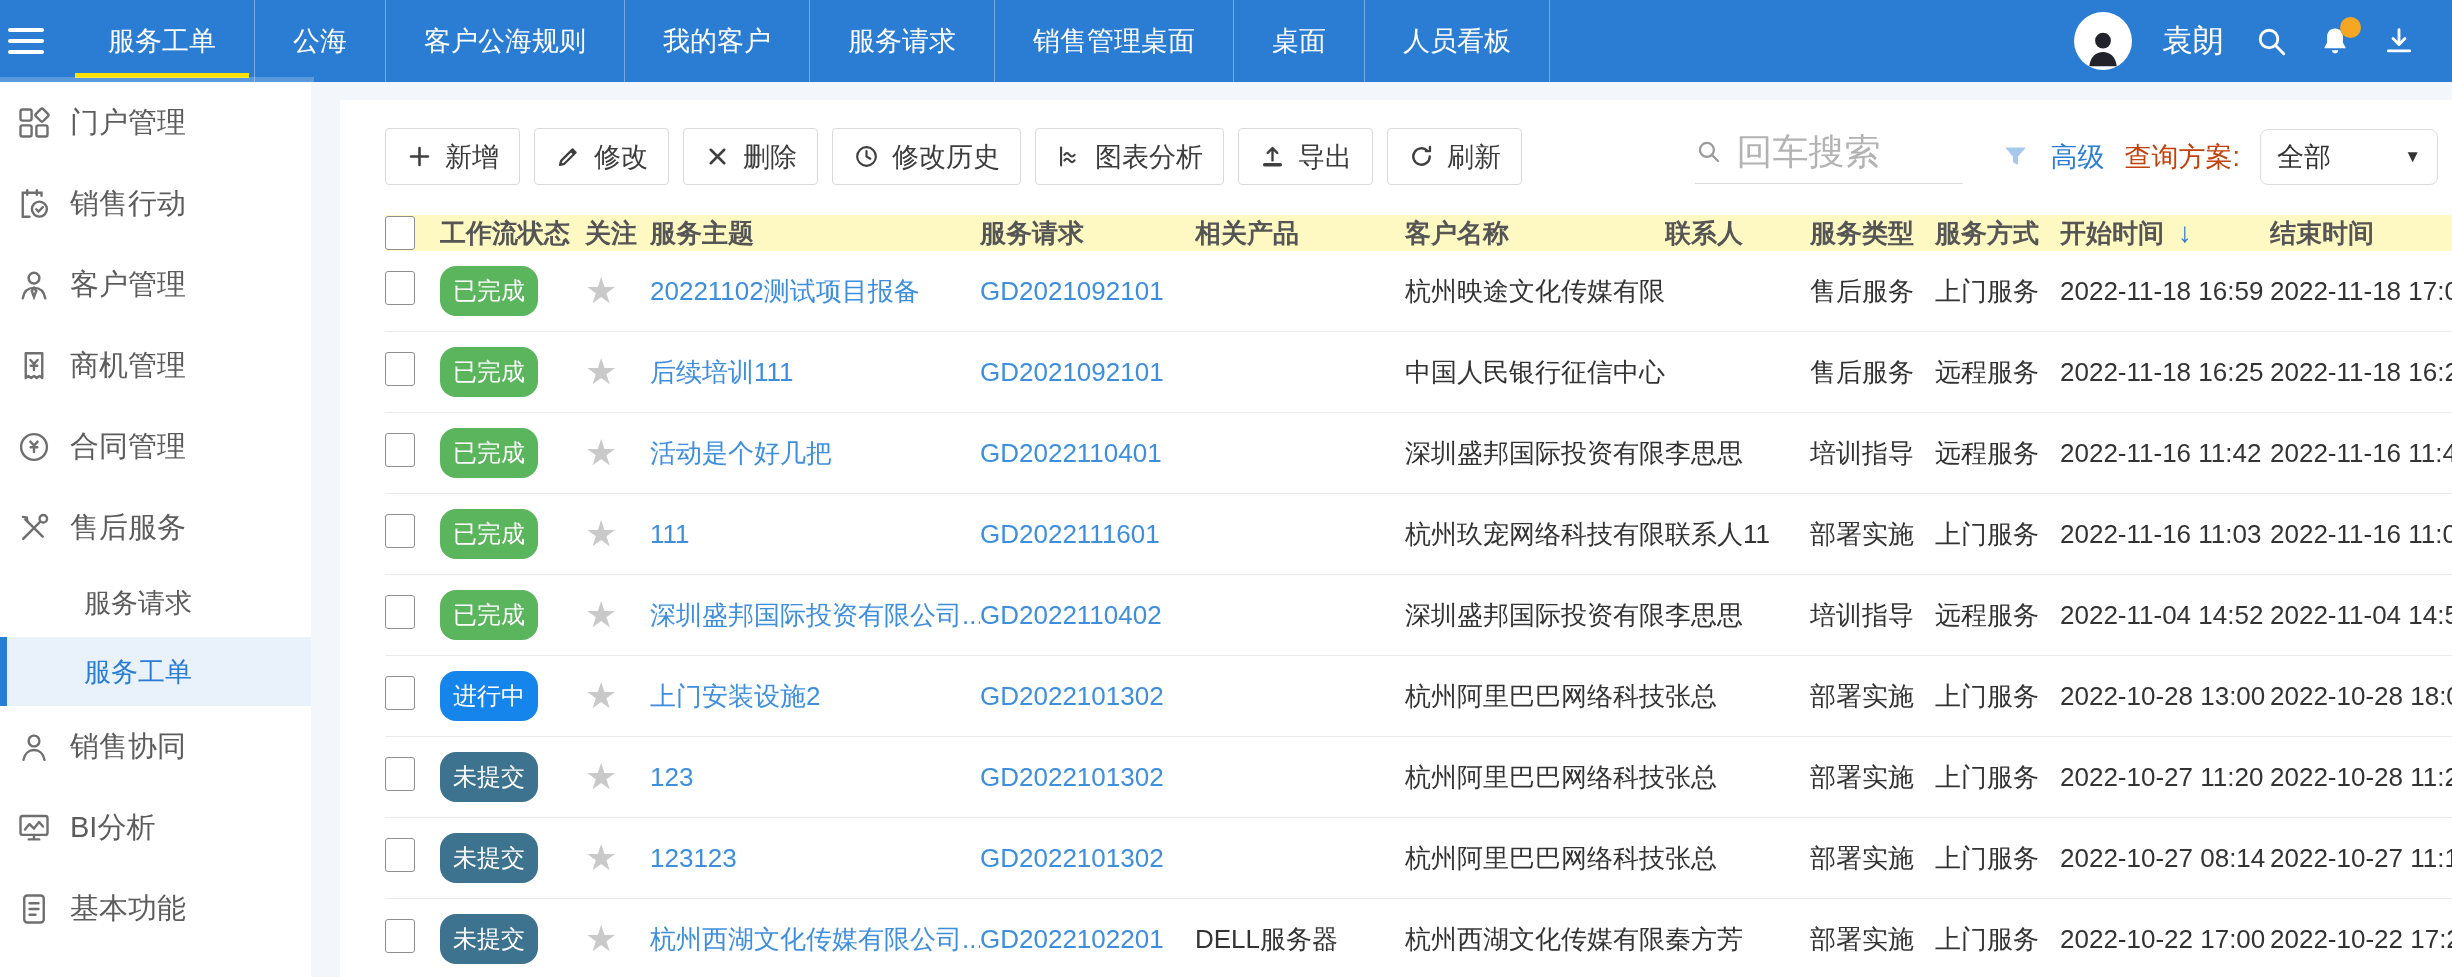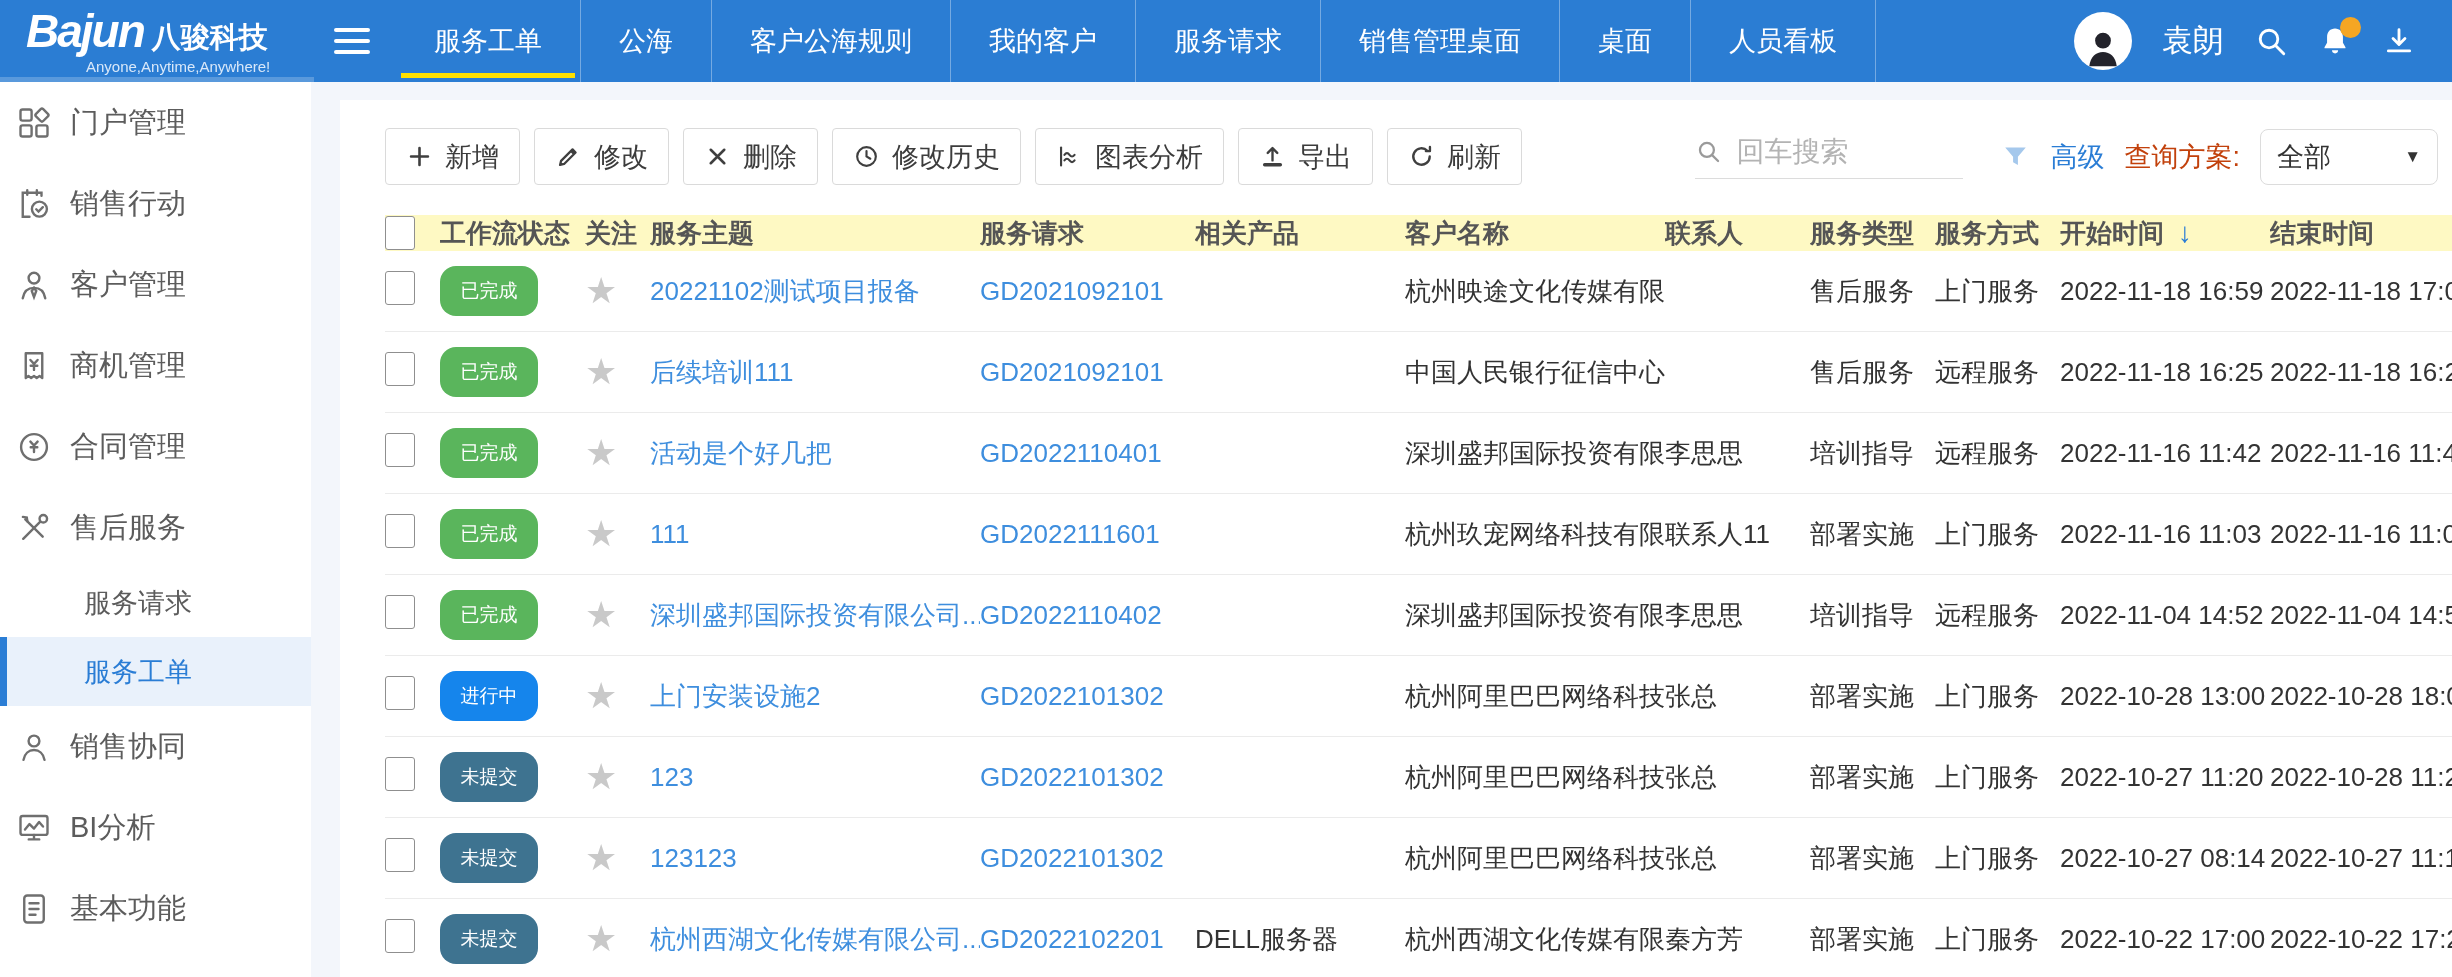--- a/index.html
+++ b/index.html
@@ -80,13 +80,6 @@
 <body>
 
 <div class="topbar">
-  <div class="logo">
-    <div class="logo-row">
-      <span class="brand">Bajun</span>
-      <span class="brand-cn">八骏科技</span>
-    </div>
-    <span class="tagline">Anyone,Anytime,Anywhere!</span>
-  </div>
   <div class="hamburger">
       <span></span>
       <span></span>

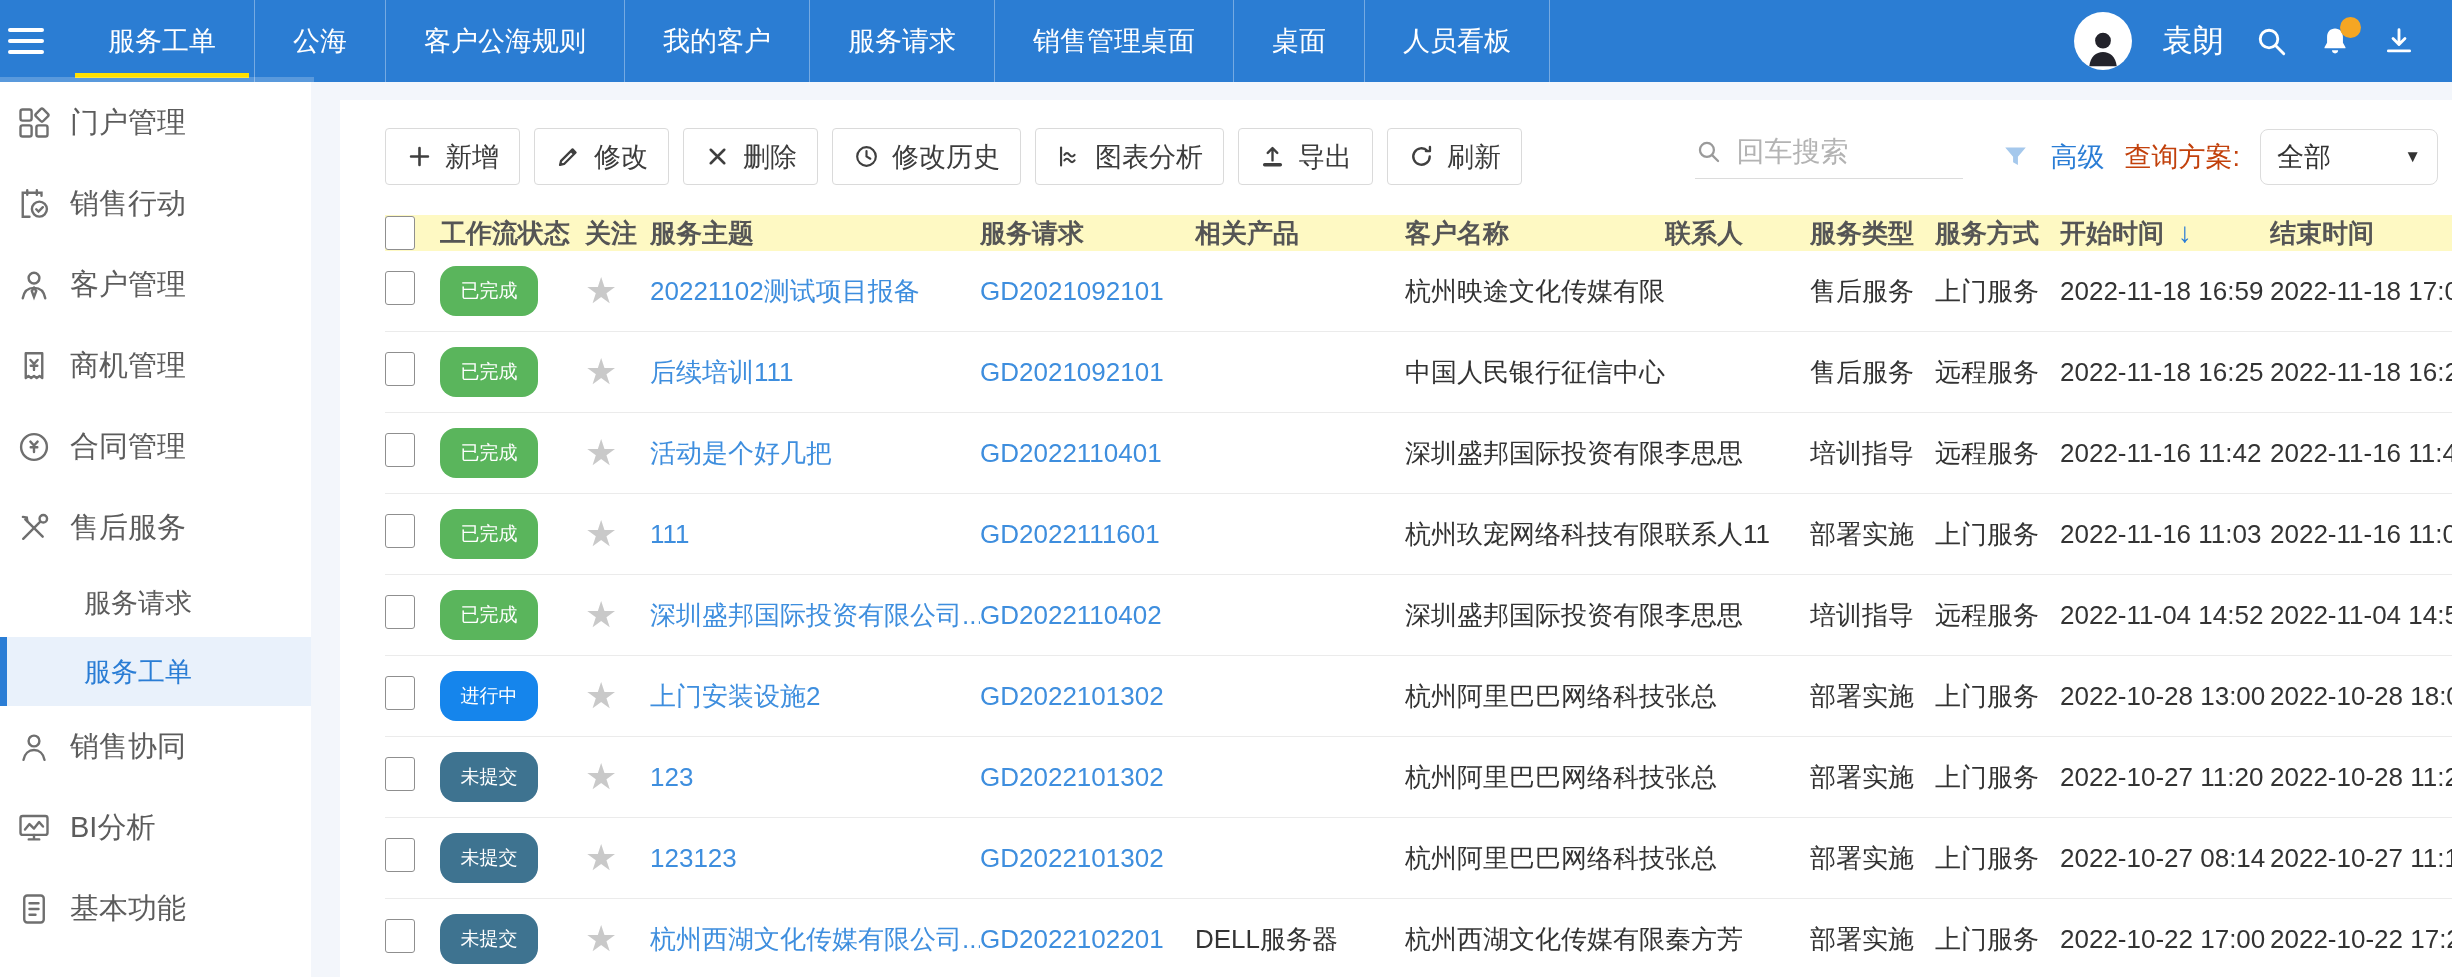--- a/index.html
+++ b/index.html
@@ -50,7 +50,7 @@
   .filter{margin-left:auto;display:flex;align-items:center;gap:20px}
   .searchbox{display:flex;align-items:center;gap:12px;width:268px;border-bottom:1px solid #dcdcdc;padding-bottom:9px}
   .searchbox svg{width:27px;height:27px;color:#9a9a9a;flex:none}
-  .searchbox input{border:none;outline:none;font-size:28px;color:#ec4899;width:100%;background:transparent;font-family:Liberation Serif, serif}
+  .searchbox input{border:none;outline:none;font-size:36px;color:#ec4899;width:100%;background:transparent;font-family:Liberation Serif, serif}
   .searchbox input::placeholder{color:#b3b3b3}
   .funnel-icon{width:29px;height:29px;margin-left:18px;cursor:pointer}
   .adv{color:#2a7dd5;font-size:27px;cursor:pointer;white-space:nowrap}

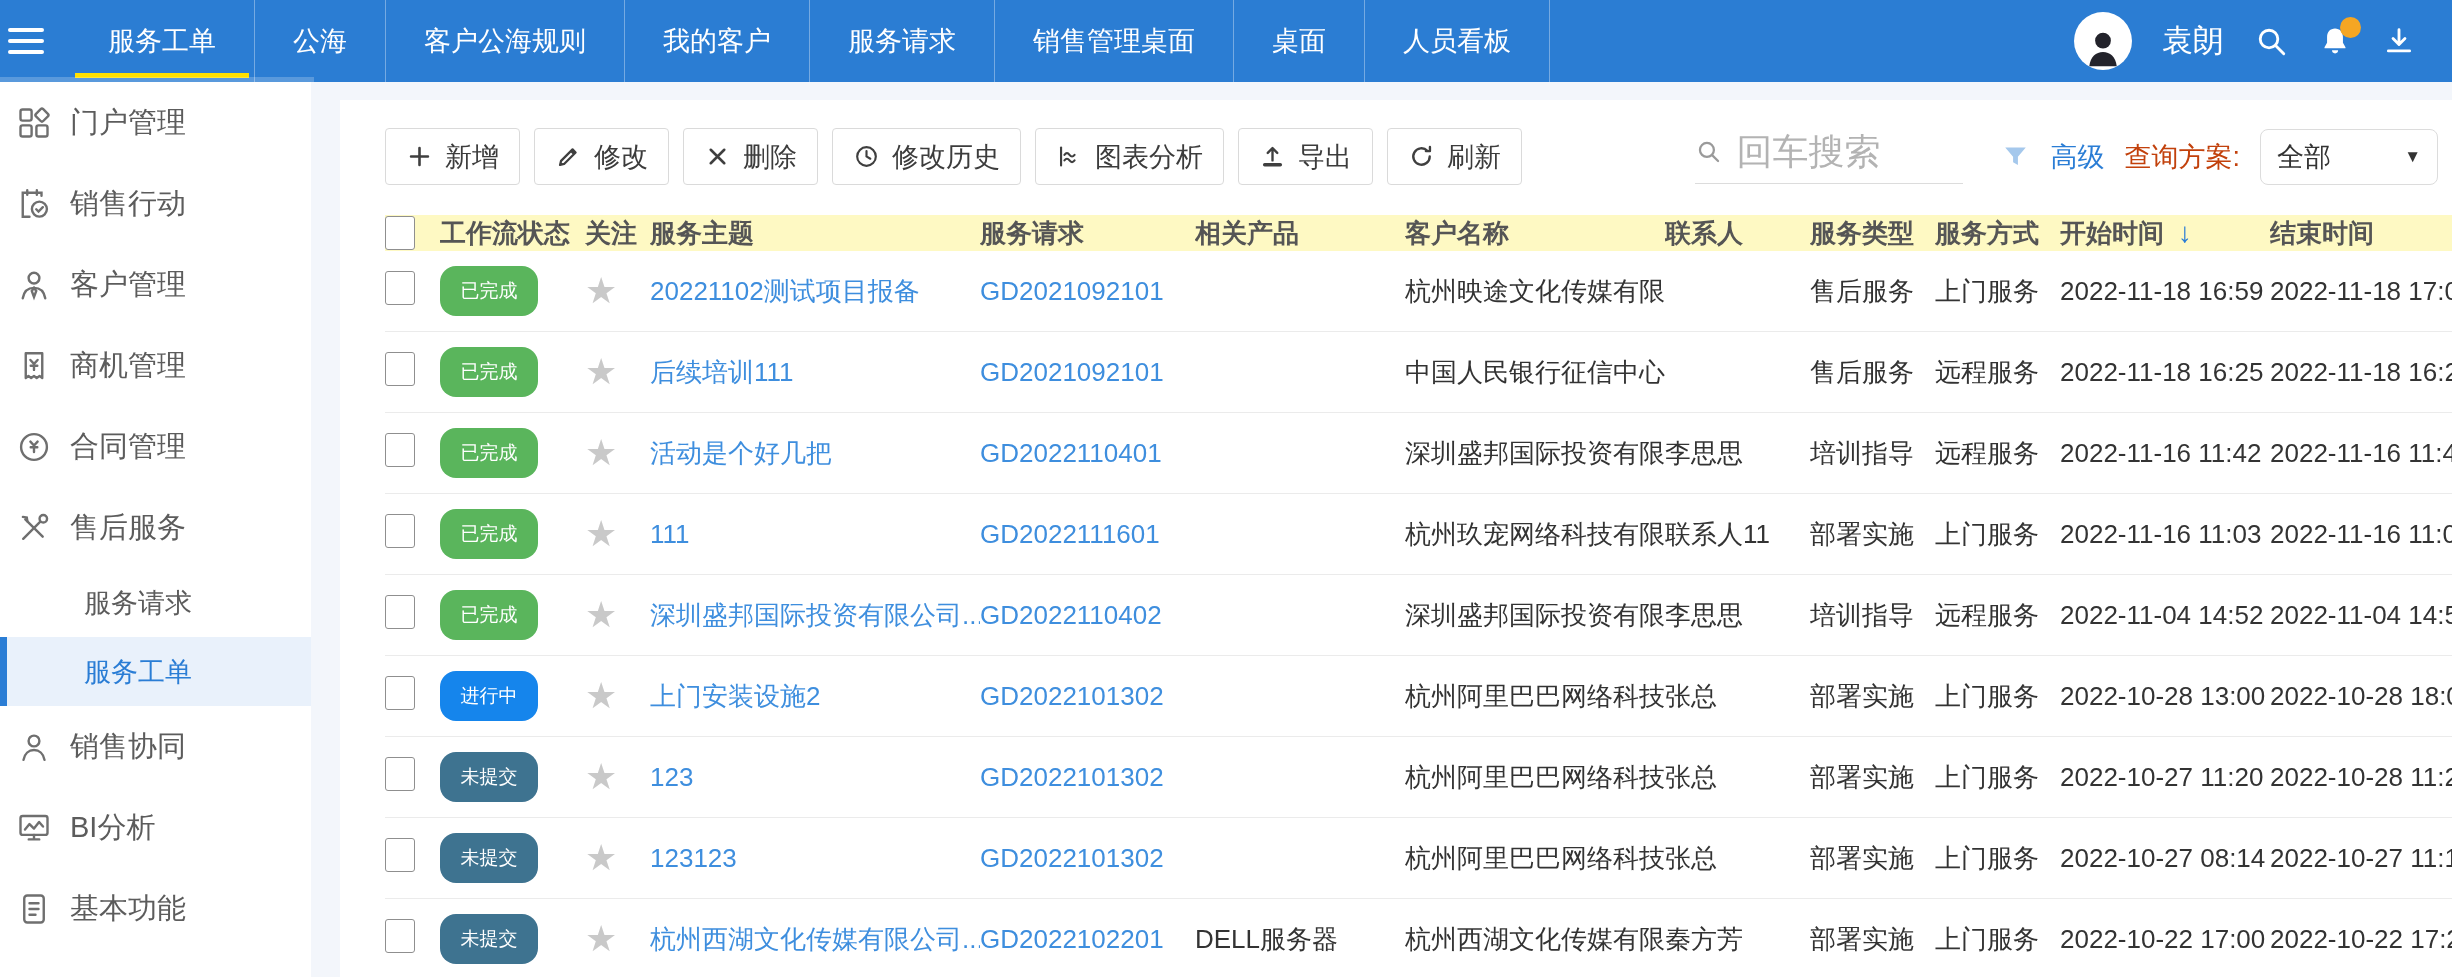--- a/index.html
+++ b/index.html
@@ -67,7 +67,7 @@
   .trow{height:80px;align-items:center;font-size:26px;color:#333;border-bottom:1px solid #ebebeb}
   .cb{display:inline-block;width:30px;height:34px;border:1px solid #8f8f8f;border-radius:3px;background:#fff;cursor:pointer;box-sizing:border-box}
   .pill{display:inline-flex;align-items:center;justify-content:center;min-width:98px;height:50px;
-    border-radius:16px;color:#fff;font-size:19px;padding:0 6px;box-sizing:border-box}
+    border-radius:16px;color:#fff;font-size:24px;padding:0 6px;box-sizing:border-box}
   .pill.done{background:#5ab55c}
   .pill.progress{background:#1585ec}
   .pill.draft{background:#3e7390}

